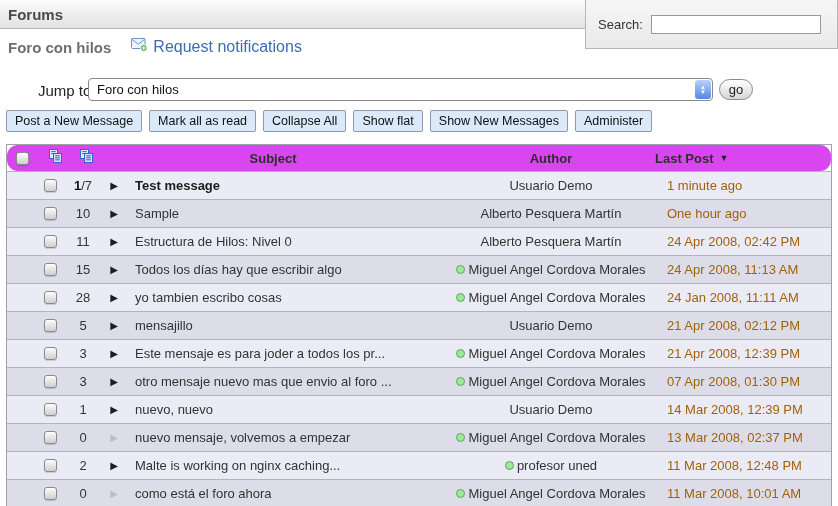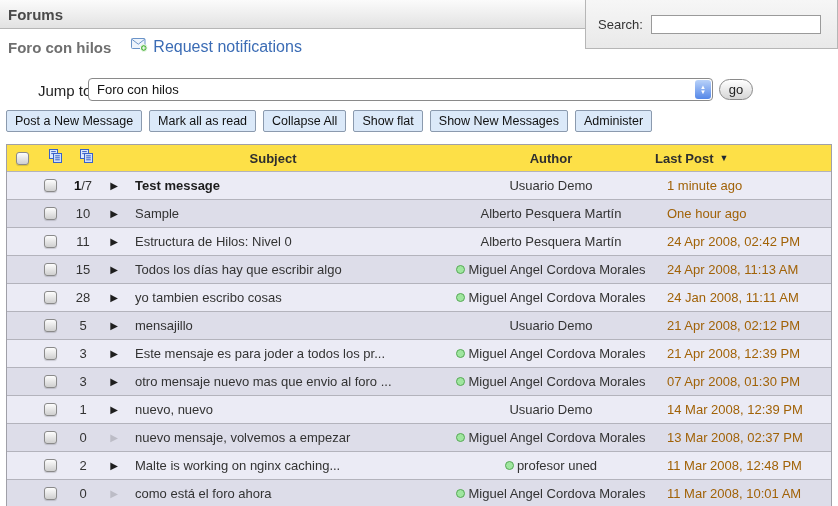--- a/index.html
+++ b/index.html
@@ -51,7 +51,7 @@
   
   .forum-table { position:absolute; top:144px; left:6px; width:826px;
     border:1px solid #a0a0a8; border-bottom:none; }
-  .thead { display:flex; align-items:center; height:26px; background:#fde047; }
+  .thead { display:flex; align-items:center; height:26px; background:#d946ef;border-radius:11px; }
   .trow  { display:flex; align-items:center; height:28px;
     border-top:1px solid #b3b3bc; font-size:13px;padding-left:28px; }
   .trow:nth-child(odd)  { background:#ebebf5; }

